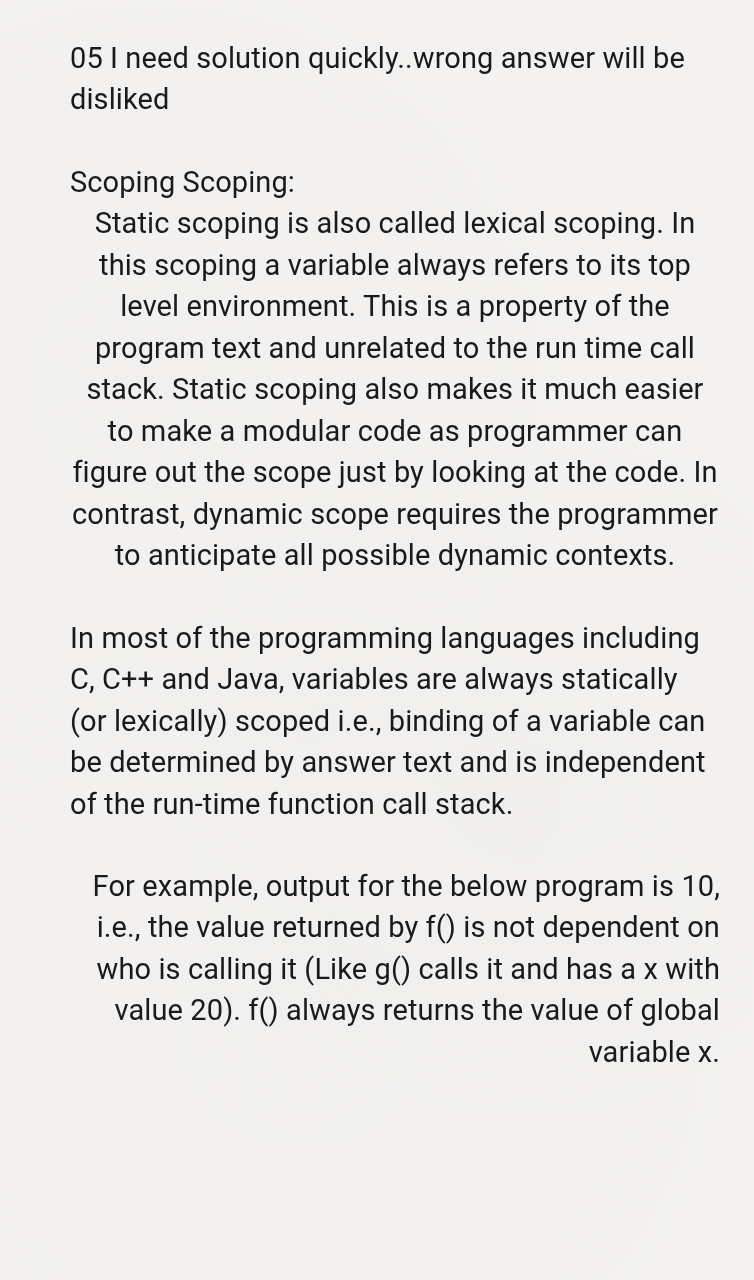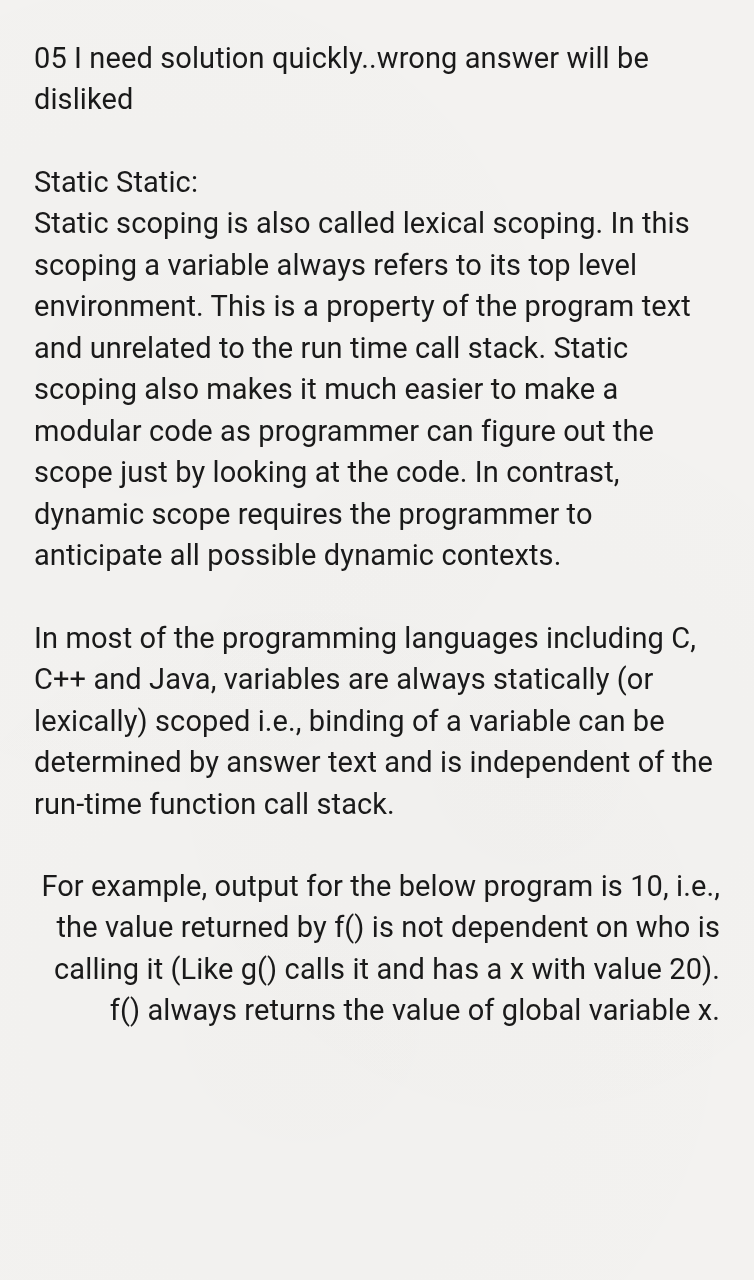--- a/index.html
+++ b/index.html
@@ -26,6 +26,7 @@
     font-size: 29px;
     line-height: 1.43;
     letter-spacing: 0.1px;
+    margin-left: 36px;
   }
   .para {
     margin-bottom: 41px;

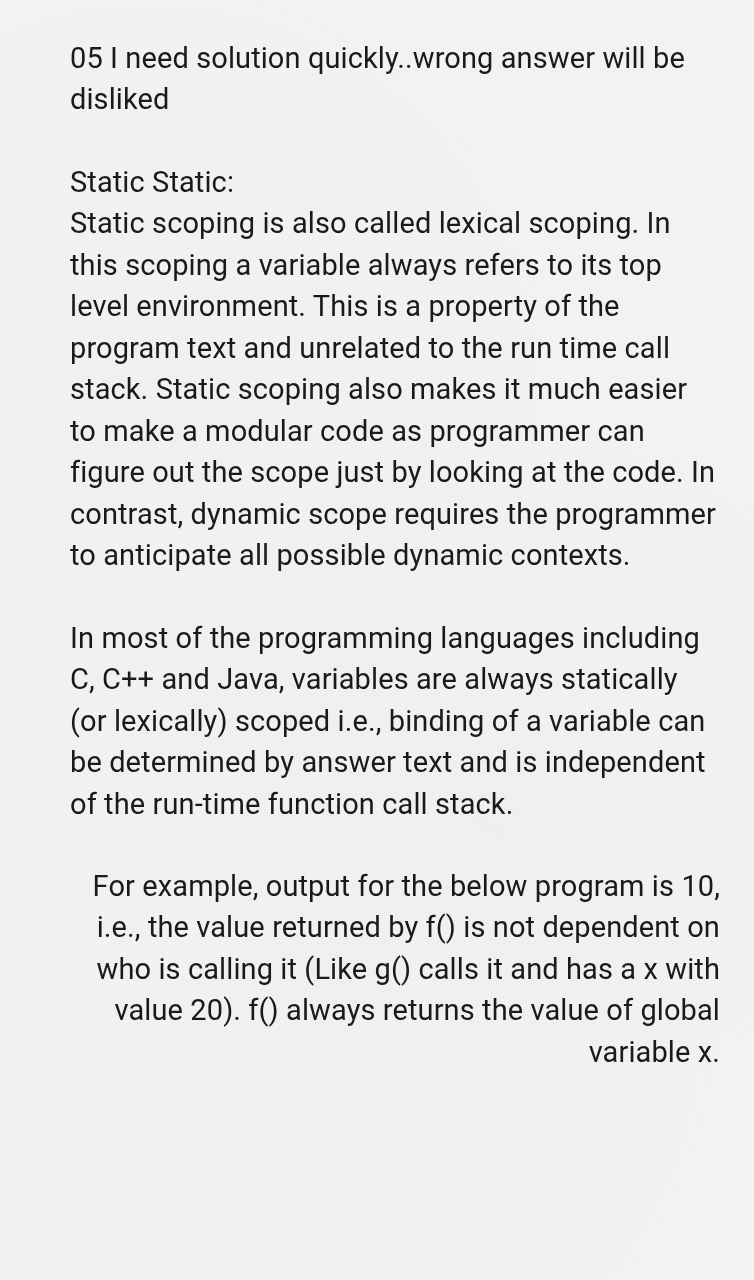--- a/index.html
+++ b/index.html
@@ -48,7 +48,7 @@
 <div class="content" data-name="document-body">
   <p class="para" data-name="intro-text">05 I need solution quickly..wrong answer will be disliked</p>
   <div class="para" data-name="section-block">
-    <p data-name="section-heading">Static Static:</p>
+    <p data-name="section-heading">Scoping Scoping:</p>
     <p data-name="body-paragraph">Static scoping is also called lexical scoping. In this scoping a variable always refers to its top level environment. This is a property of the program text and unrelated to the run time call stack. Static scoping also makes it much easier to make a modular code as programmer can figure out the scope just by looking at the code. In contrast, dynamic scope requires the programmer to anticipate all possible dynamic contexts.</p>
   </div>
   <p class="para" data-name="body-paragraph">In most of the programming languages including C, C++ and Java, variables are always statically (or lexically) scoped i.e., binding of a variable can be determined by answer text and is independent of the run-time function call stack.</p>

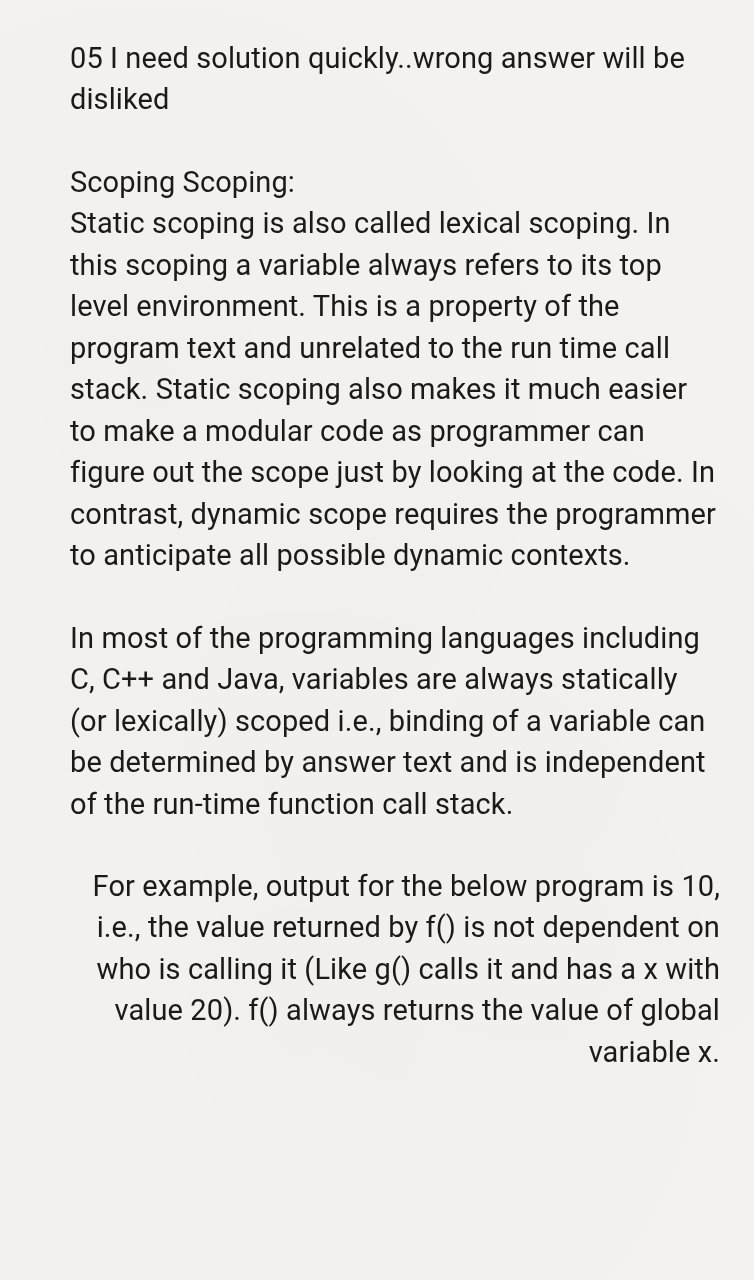--- a/index.html
+++ b/index.html
@@ -40,6 +40,7 @@
   }
   p[data-name="section-heading"] + p {
     margin-top: 0;
+    text-align: center;
   }
 </style>
 </head>

